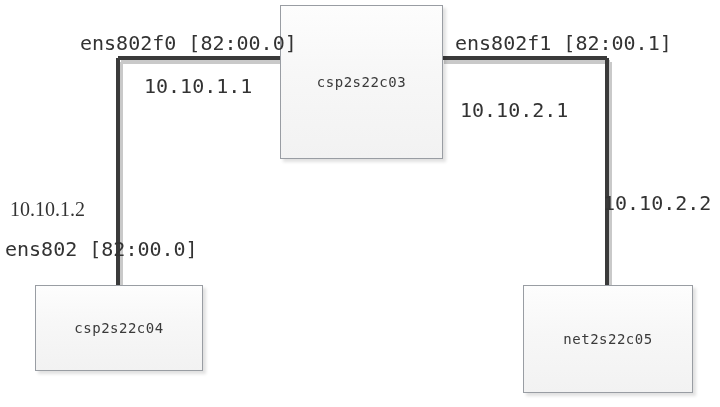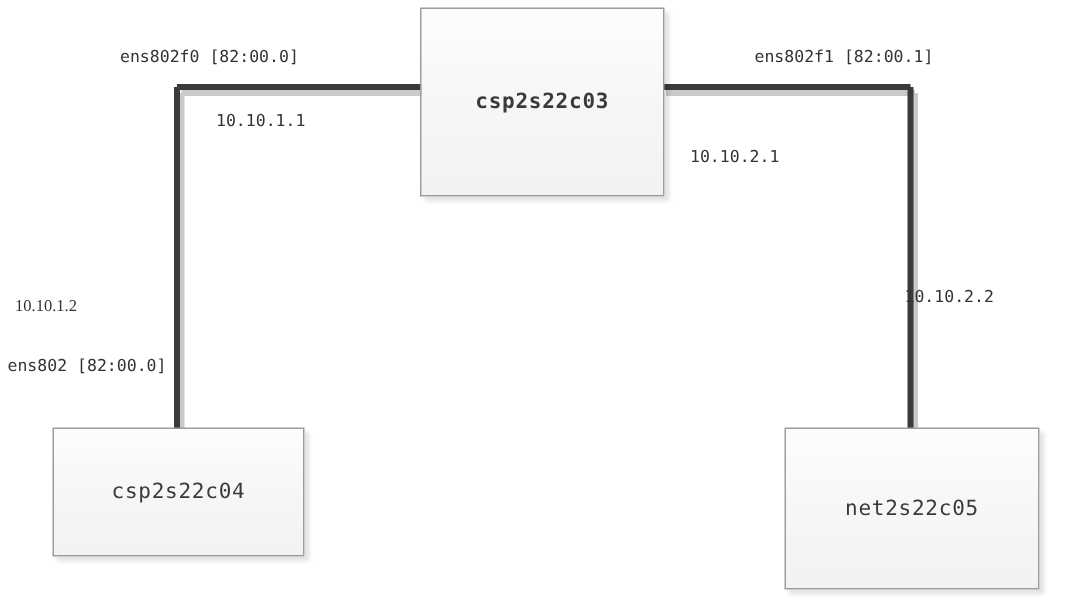--- a/index.html
+++ b/index.html
@@ -53,7 +53,7 @@
   .lbl {
     position: absolute;
     font-family: "DejaVu Sans Mono", "Liberation Mono", monospace;
-    font-size: 11px;
+    font-size: 20px;
     color: #333333;
     white-space: nowrap;
     letter-spacing: 0px;

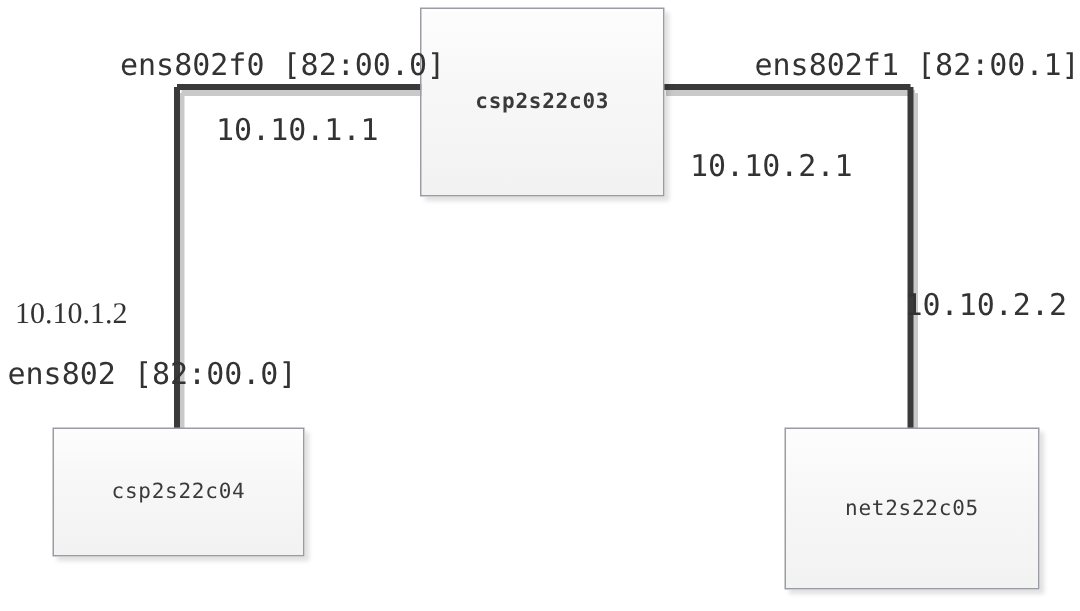--- a/index.html
+++ b/index.html
@@ -61,7 +61,7 @@
 
   #lbl-nic-left     { left: 80px;  top: 31px; }
   #lbl-ip-left-top  { left: 144px; top: 74px; }
-  #lbl-nic-right    { left: 455px; top: 31px; margin-left: 48px; }
+  #lbl-nic-right    { left: 455px; top: 31px; }
   #lbl-ip-right-top { left: 460px; top: 74px; margin-top: 24px; }
 
   #lbl-ip-left-bot   { left: 10px;  top: 198px; font-family: Liberation Serif, serif; }

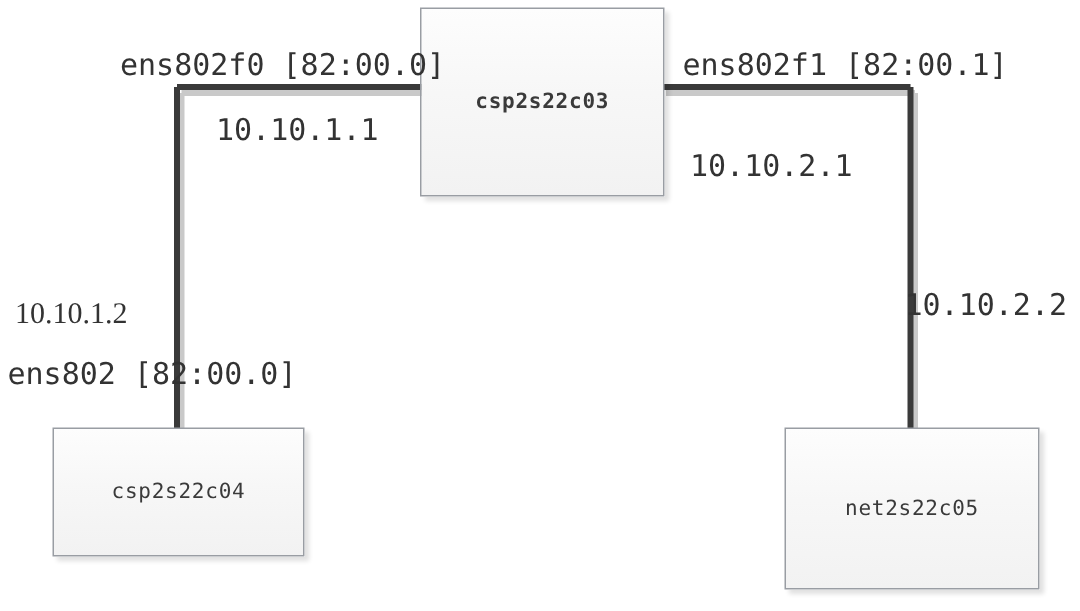--- a/index.html
+++ b/index.html
@@ -45,7 +45,7 @@
     white-space: nowrap;
   }
 
-  #node-csp2s22c03 { left: 280px; top: 5px;   width: 163px; height: 126px; font-weight: bold; }
+  #node-csp2s22c03 { left: 280px; top: 5px;   width: 163px; height: 154px; }
   #node-csp2s22c04 { left: 35px;  top: 285px; width: 168px; height: 86px; }
   #node-net2s22c05 { left: 523px; top: 285px; width: 170px; height: 108px; }
 

